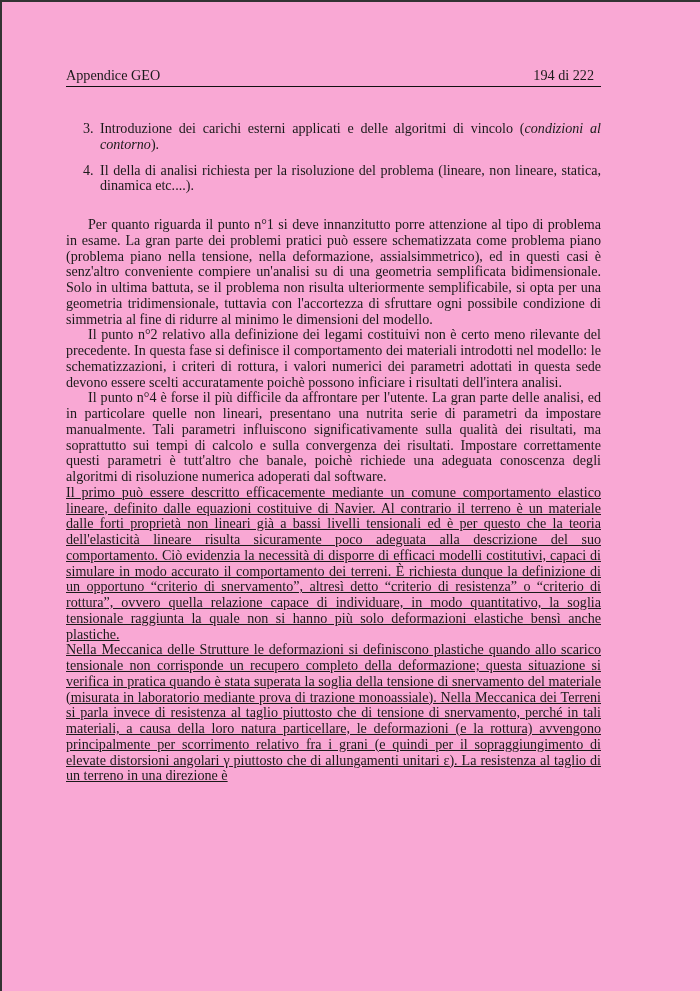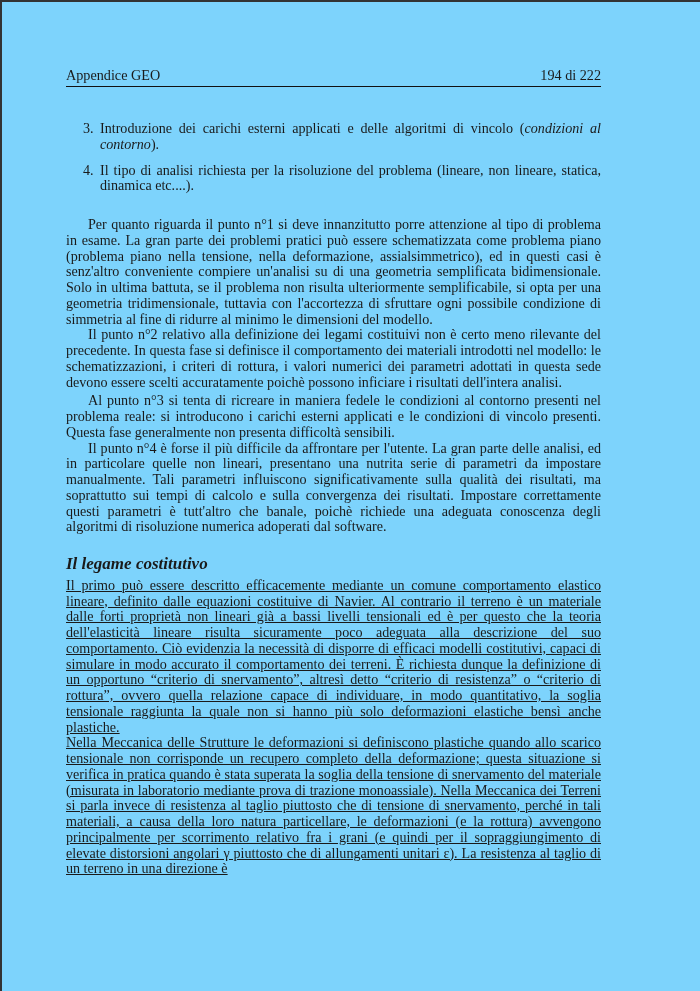--- a/index.html
+++ b/index.html
@@ -22,7 +22,7 @@
     box-sizing: border-box;
     border-top: 2px solid #333;
     border-left: 2px solid #333;
-    background: #7dd3fc;
+    background: #f9a8d4;
   }
   .header {
     position: absolute;

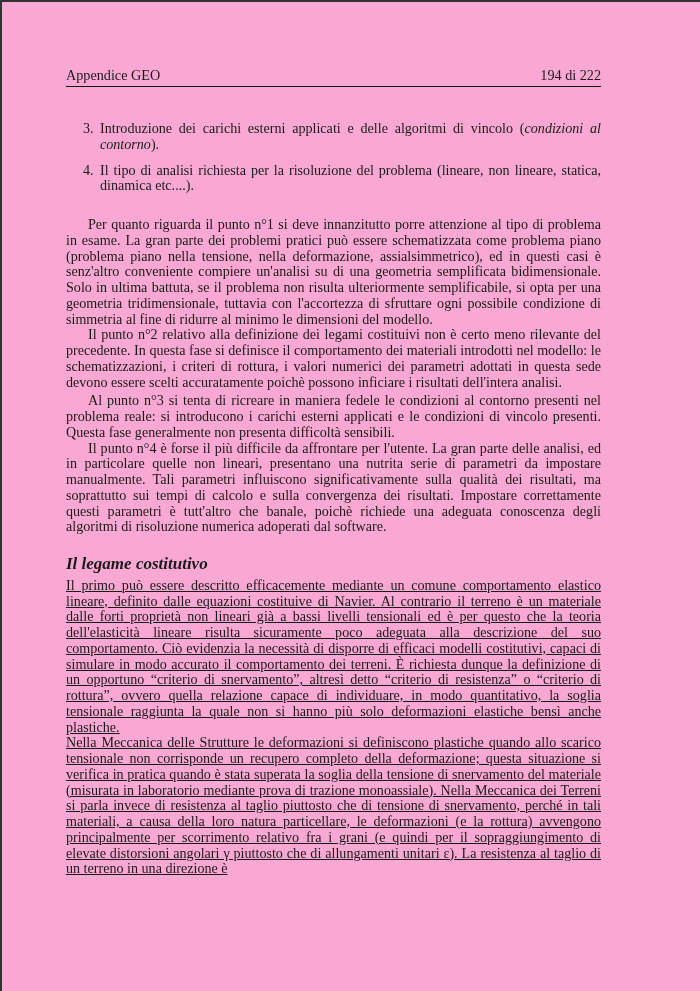--- a/index.html
+++ b/index.html
@@ -34,7 +34,7 @@
     font-size: 14.2px;
   }
   .header .left { position: absolute; left: 0; bottom: 2px; }
-  .header .right { position: absolute; right: 0; bottom: 2px; text-align: right; }
+  .header .right { position: absolute; right: 7px; bottom: 2px; text-align: right; }
   .content {
     position: absolute;
     left: 64px;

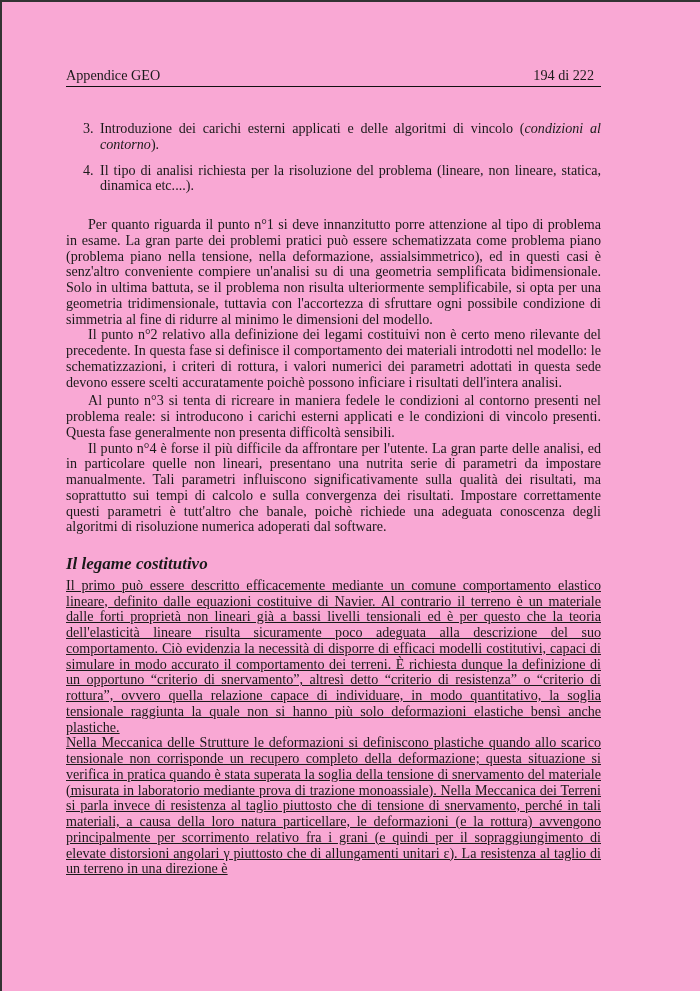--- a/index.html
+++ b/index.html
@@ -88,7 +88,7 @@
 
     <div class="list-item">
       <span class="num">4.</span>
-      <span>Il tipo di analisi richiesta per la risoluzione del problema (lineare, non lineare, statica, dinamica etc....).</span>
+      <span>Il della di analisi richiesta per la risoluzione del problema (lineare, non lineare, statica, dinamica etc....).</span>
     </div>
 
     <p class="para gap-para">Per quanto riguarda il punto n°1 si deve innanzitutto porre attenzione al tipo di problema in esame. La gran parte dei problemi pratici può essere schematizzata come problema piano (problema piano nella tensione, nella deformazione, assialsimmetrico), ed in questi casi è senz'altro conveniente compiere un'analisi su di una geometria semplificata bidimensionale. Solo in ultima battuta, se il problema non risulta ulteriormente semplificabile, si opta per una geometria tridimensionale, tuttavia con l'accortezza di sfruttare ogni possibile condizione di simmetria al fine di ridurre al minimo le dimensioni del modello.</p>

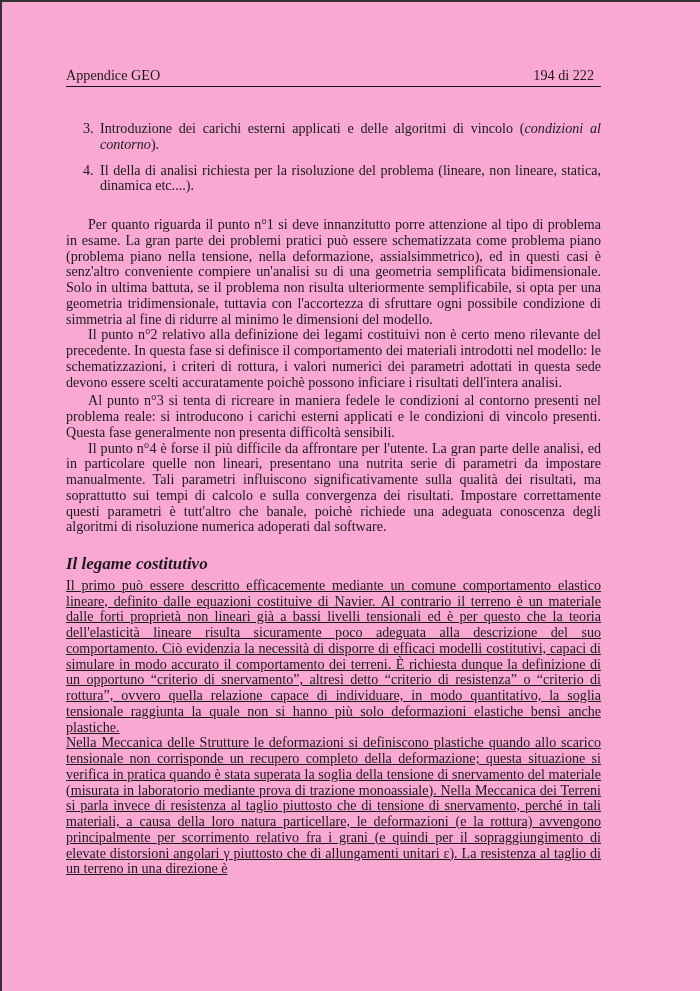--- a/index.html
+++ b/index.html
@@ -93,7 +93,6 @@
 
     <p class="para gap-para">Per quanto riguarda il punto n°1 si deve innanzitutto porre attenzione al tipo di problema in esame. La gran parte dei problemi pratici può essere schematizzata come problema piano (problema piano nella tensione, nella deformazione, assialsimmetrico), ed in questi casi è senz'altro conveniente compiere un'analisi su di una geometria semplificata bidimensionale. Solo in ultima battuta, se il problema non risulta ulteriormente semplificabile, si opta per una geometria tridimensionale, tuttavia con l'accortezza di sfruttare ogni possibile condizione di simmetria al fine di ridurre al minimo le dimensioni del modello.</p>
     <p class="para">Il punto n°2 relativo alla definizione dei legami costituivi non è certo meno rilevante del precedente. In questa fase si definisce il comportamento dei materiali introdotti nel modello: le schematizzazioni, i criteri di rottura, i valori numerici dei parametri adottati in questa sede devono essere scelti accuratamente poichè possono inficiare i risultati dell'intera analisi.</p>
-    <p class="para gap-small">Al punto n°3 si tenta di ricreare in maniera fedele le condizioni al contorno presenti nel problema reale: si introducono i carichi esterni applicati e le condizioni di vincolo presenti. Questa fase generalmente non presenta difficoltà sensibili.</p>
     <p class="para">Il punto n°4 è forse il più difficile da affrontare per l'utente. La gran parte delle analisi, ed in particolare quelle non lineari, presentano una nutrita serie di parametri da impostare manualmente. Tali parametri influiscono significativamente sulla qualità dei risultati, ma soprattutto sui tempi di calcolo e sulla convergenza dei risultati. Impostare correttamente questi parametri è tutt'altro che banale, poichè richiede una adeguata conoscenza degli algoritmi di risoluzione numerica adoperati dal software.</p>
 
     <div class="section-heading">Il legame costitutivo</div>

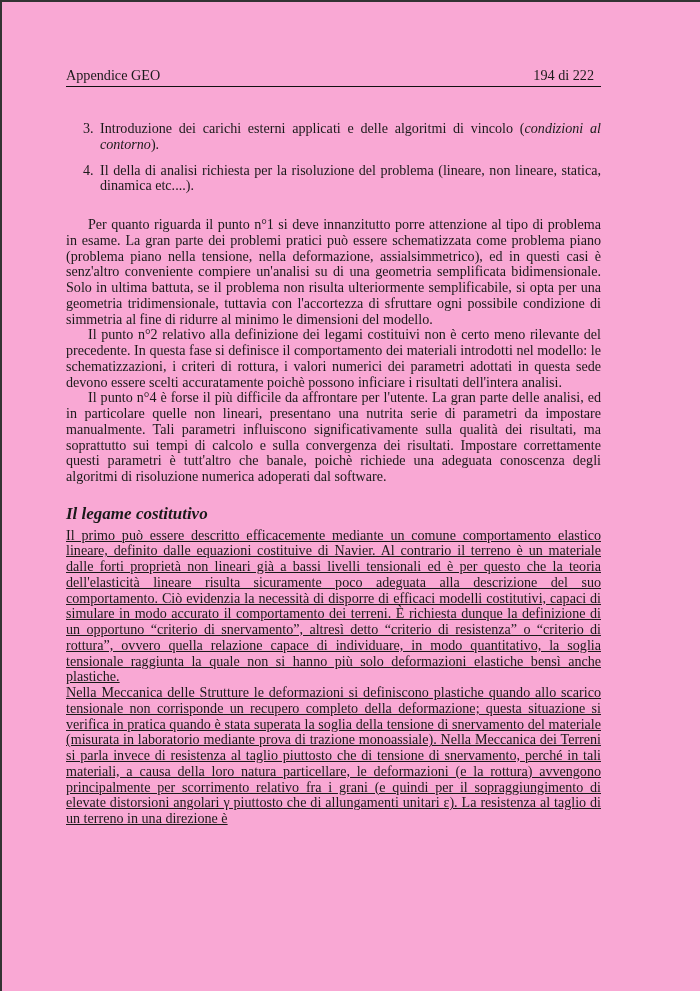--- a/index.html
+++ b/index.html
@@ -95,7 +95,6 @@
     <p class="para">Il punto n°2 relativo alla definizione dei legami costituivi non è certo meno rilevante del precedente. In questa fase si definisce il comportamento dei materiali introdotti nel modello: le schematizzazioni, i criteri di rottura, i valori numerici dei parametri adottati in questa sede devono essere scelti accuratamente poichè possono inficiare i risultati dell'intera analisi.</p>
     <p class="para">Il punto n°4 è forse il più difficile da affrontare per l'utente. La gran parte delle analisi, ed in particolare quelle non lineari, presentano una nutrita serie di parametri da impostare manualmente. Tali parametri influiscono significativamente sulla qualità dei risultati, ma soprattutto sui tempi di calcolo e sulla convergenza dei risultati. Impostare correttamente questi parametri è tutt'altro che banale, poichè richiede una adeguata conoscenza degli algoritmi di risoluzione numerica adoperati dal software.</p>
 
-    <div class="section-heading">Il legame costitutivo</div>
 
     <p class="para noindent">Il primo può essere descritto efficacemente mediante un comune comportamento elastico lineare, definito dalle equazioni costituive di Navier. Al contrario il terreno è un materiale dalle forti proprietà non lineari già a bassi livelli tensionali ed è per questo che la teoria dell'elasticità lineare risulta sicuramente poco adeguata alla descrizione del suo comportamento. Ciò evidenzia la necessità di disporre di efficaci modelli costitutivi, capaci di simulare in modo accurato il comportamento dei terreni. È richiesta dunque la definizione di un opportuno “criterio di snervamento”, altresì detto “criterio di resistenza” o “criterio di rottura”, ovvero quella relazione capace di individuare, in modo quantitativo, la soglia tensionale raggiunta la quale non si hanno più solo deformazioni elastiche bensì anche plastiche.</p>
     <p class="para noindent">Nella Meccanica delle Strutture le deformazioni si definiscono plastiche quando allo scarico tensionale non corrisponde un recupero completo della deformazione; questa situazione si verifica in pratica quando è stata superata la soglia della tensione di snervamento del materiale (misurata in laboratorio mediante prova di trazione monoassiale). Nella Meccanica dei Terreni si parla invece di resistenza al taglio piuttosto che di tensione di snervamento, perché in tali materiali, a causa della loro natura particellare, le deformazioni (e la rottura) avvengono principalmente per scorrimento relativo fra i grani (e quindi per il sopraggiungimento di elevate distorsioni angolari γ piuttosto che di allungamenti unitari ε). La resistenza al taglio di un terreno in una direzione è</p>

